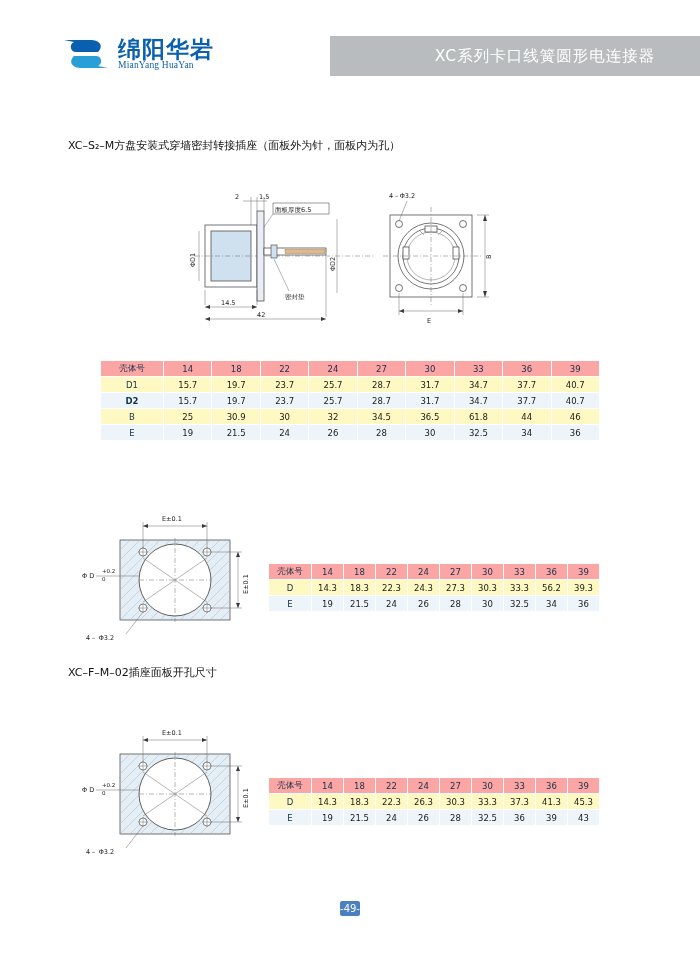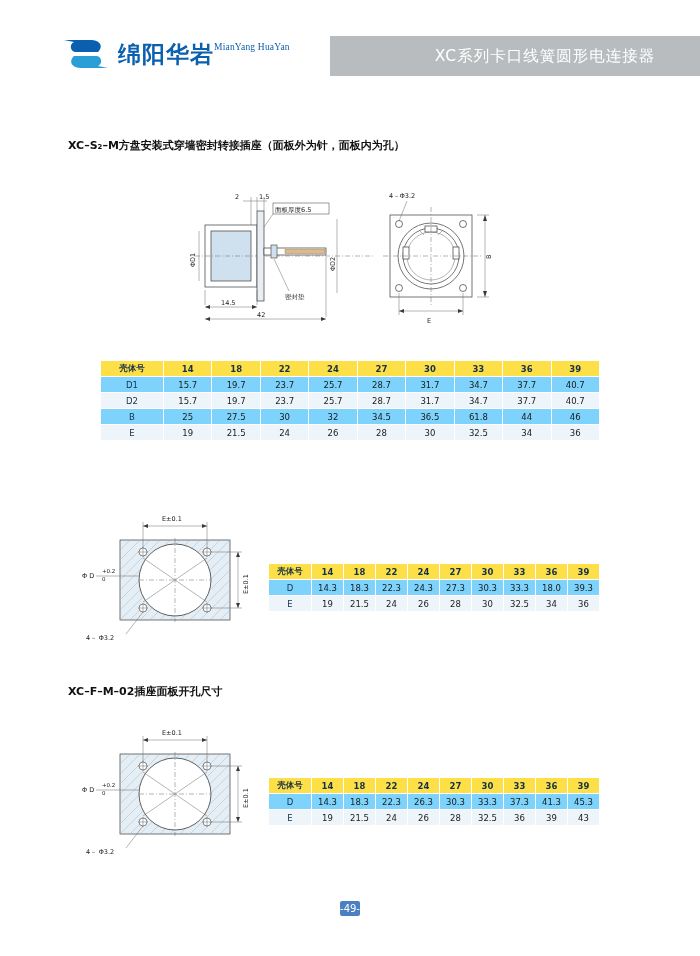--- a/index.html
+++ b/index.html
@@ -46,7 +46,7 @@
   }
   .logo-text-block {
     display: flex;
-    flex-direction: row;
+    flex-direction: column;
     justify-content: center;
     line-height: 1;
   }

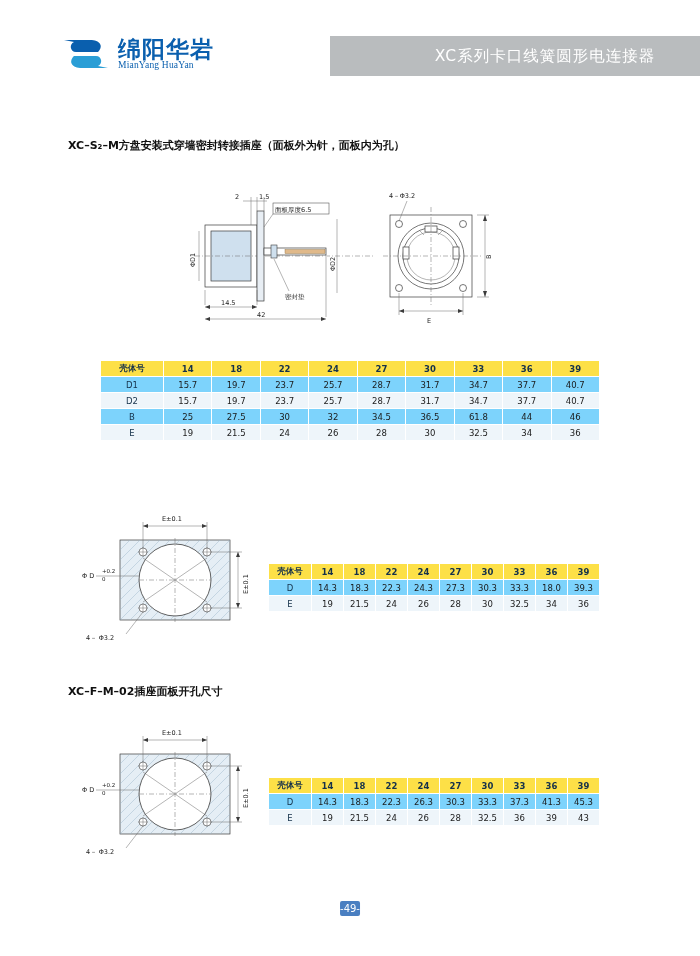--- a/index.html
+++ b/index.html
@@ -88,7 +88,6 @@
     color: #111;
     font-family: "DejaVu Sans", sans-serif;
     white-space: nowrap;
-    font-weight: bold;
   }
 
   

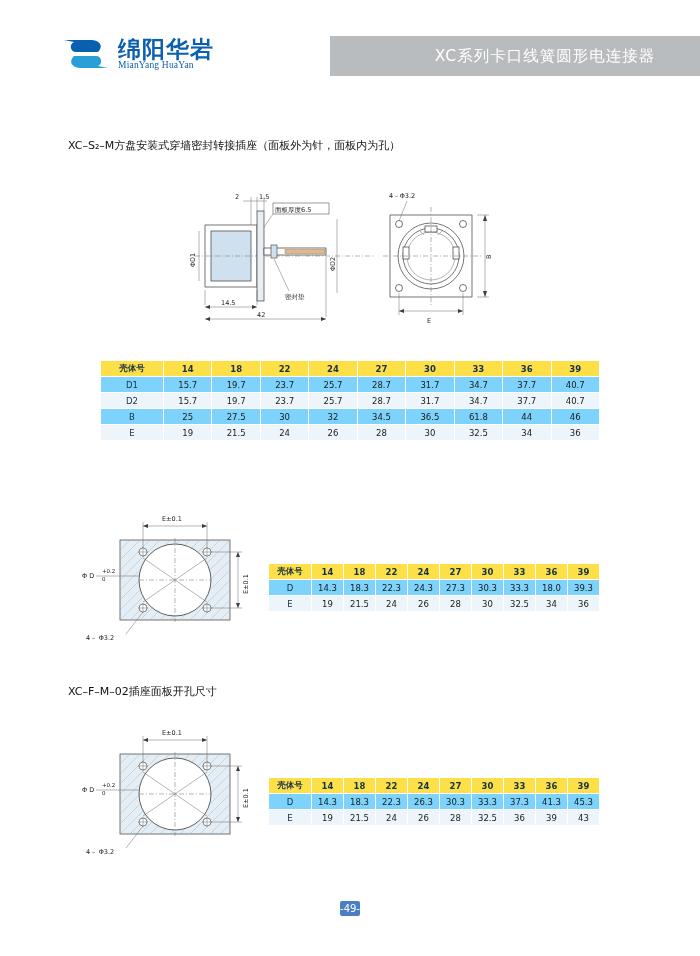--- a/index.html
+++ b/index.html
@@ -105,8 +105,8 @@
     padding: 0 2px;
   }
   table.spec tr.head td {
-    background: #fde047;
-    font-weight: bold;
+    background: #fca5a5;
+    font-weight: normal;
     color: #15314a;
   }
   table.spec tr.odd td { background: #7dd3fc; }

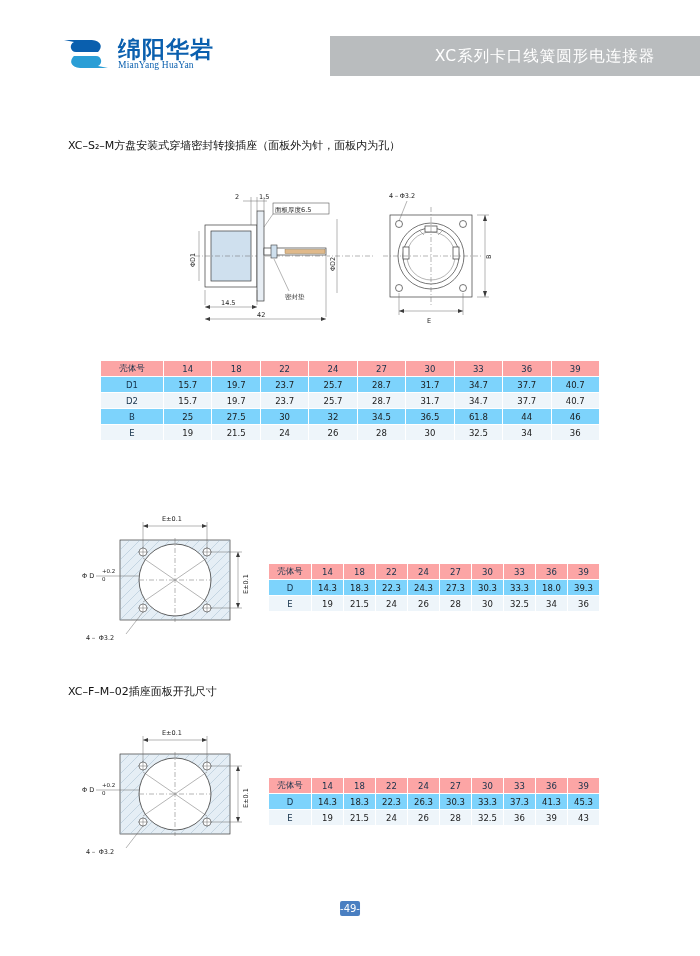--- a/index.html
+++ b/index.html
@@ -109,7 +109,7 @@
     font-weight: normal;
     color: #15314a;
   }
-  table.spec tr.odd td { background: #7dd3fc; }
+  table.spec tr.odd td { background: #fef9c3; }
   table.spec tr.even td { background: #eef5fa; }
   table.spec td.rowhead {
     background: #8cb8d8;

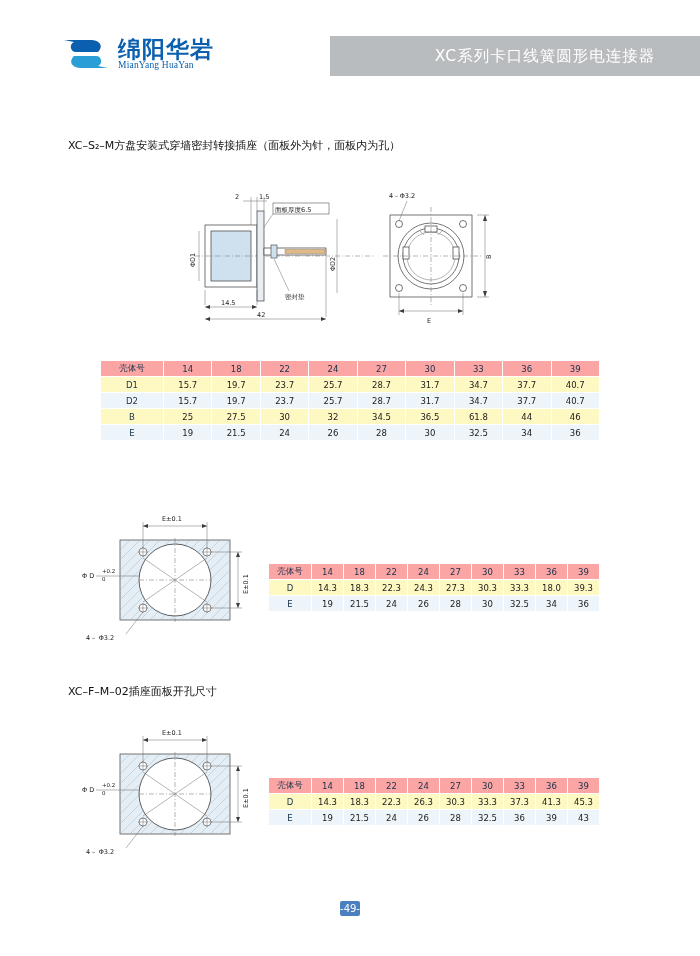--- a/index.html
+++ b/index.html
@@ -290,7 +290,7 @@
           <td>40.7</td>
         </tr>
         <tr class="even">
-          <td class="rowhead" style="width: 58px;">D2</td>
+          <td class="rowhead" style="width: 58px; font-weight: bold;">D2</td>
           <td>15.7</td>
           <td>19.7</td>
           <td>23.7</td>

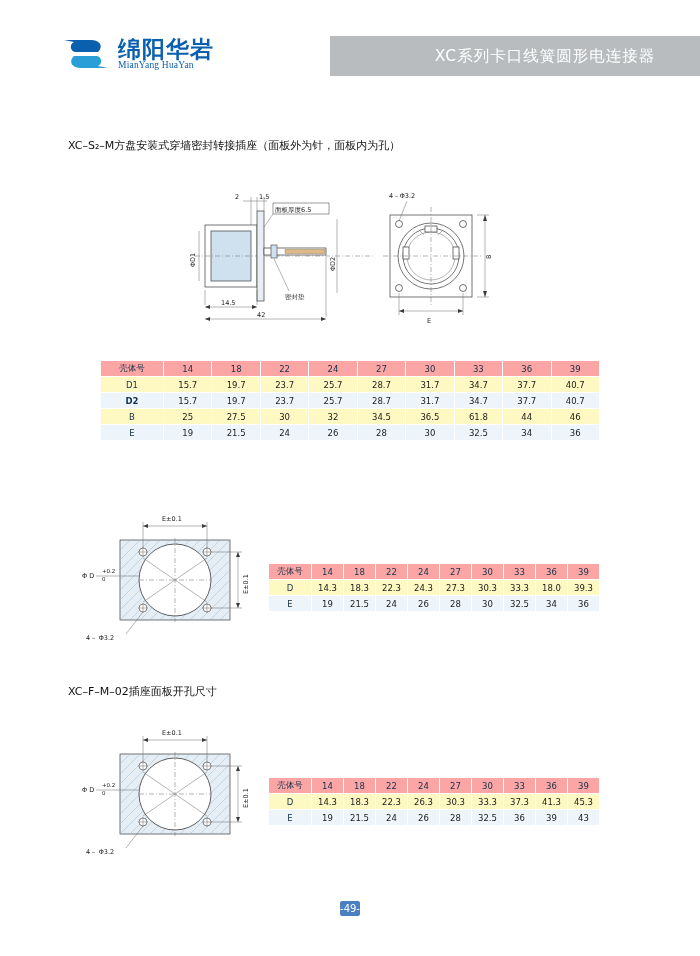--- a/index.html
+++ b/index.html
@@ -304,7 +304,7 @@
         <tr class="odd">
           <td class="rowhead" style="width: 58px;">B</td>
           <td>25</td>
-          <td>27.5</td>
+          <td>30.9</td>
           <td>30</td>
           <td>32</td>
           <td>34.5</td>

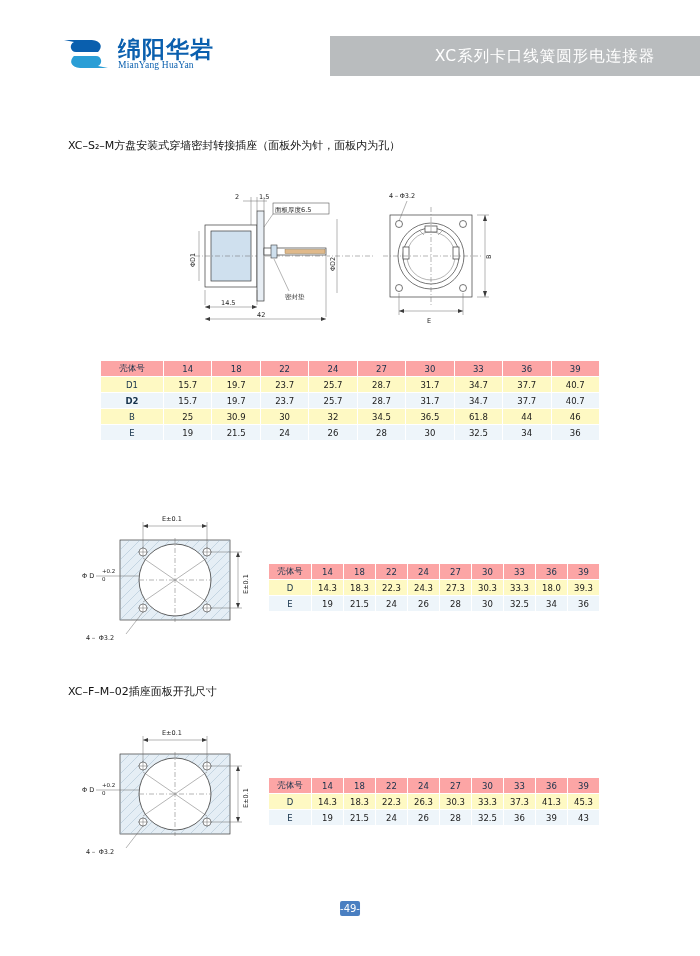--- a/index.html
+++ b/index.html
@@ -424,7 +424,7 @@
           <td>27.3</td>
           <td>30.3</td>
           <td>33.3</td>
-          <td>18.0</td>
+          <td>56.2</td>
           <td>39.3</td>
         </tr>
         <tr class="even">

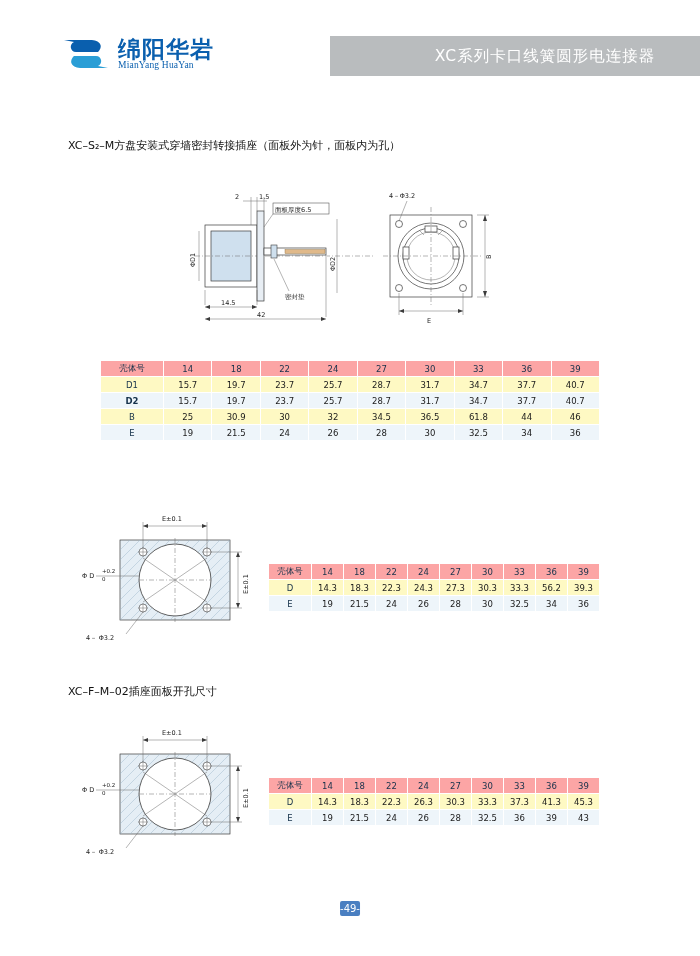--- a/index.html
+++ b/index.html
@@ -442,7 +442,7 @@
       </tbody>
   </table>
 
-  <div class="sec-title" style="left:68px; top:684px;text-align:right;">XC–F–M–02插座面板开孔尺寸</div>
+  <div class="sec-title" style="left:68px; top:665px;text-align:right;">XC–F–M–02插座面板开孔尺寸</div>
 
   <div class="draw" style="left:80px; top:722px;">
     <svg width="200" height="145" viewBox="0 0 200 145">

